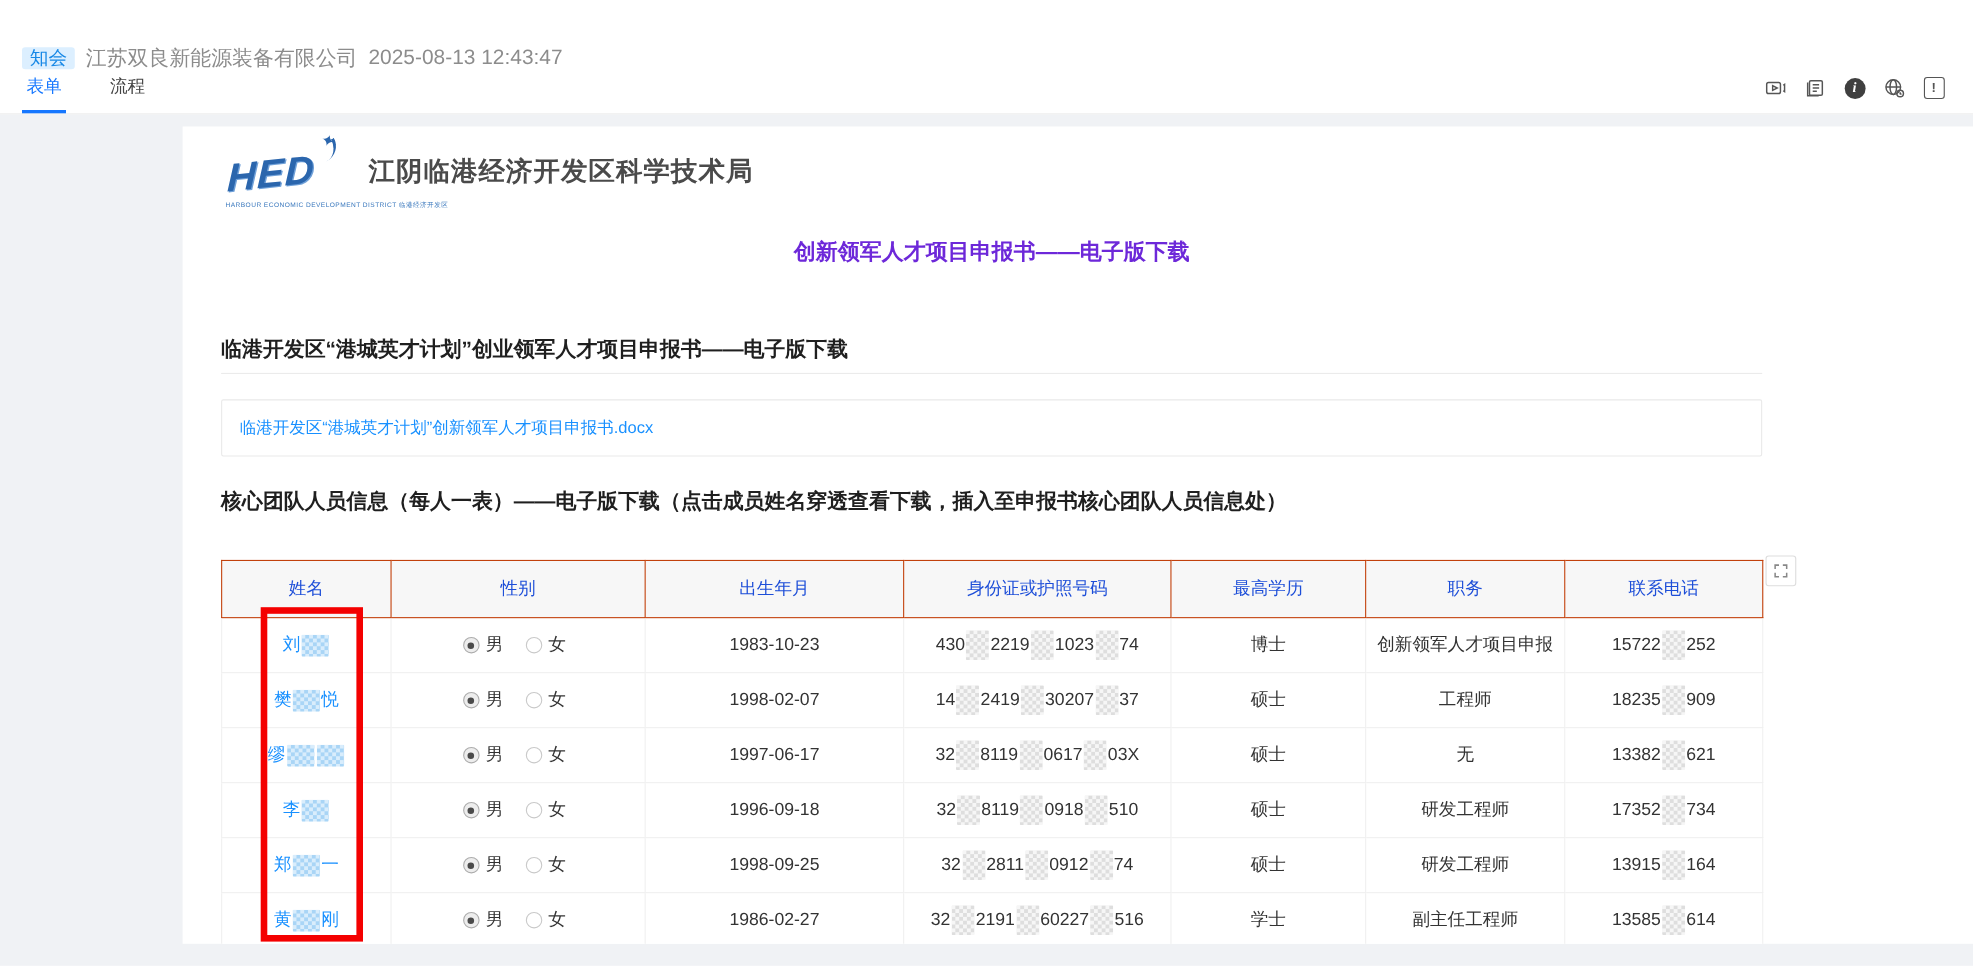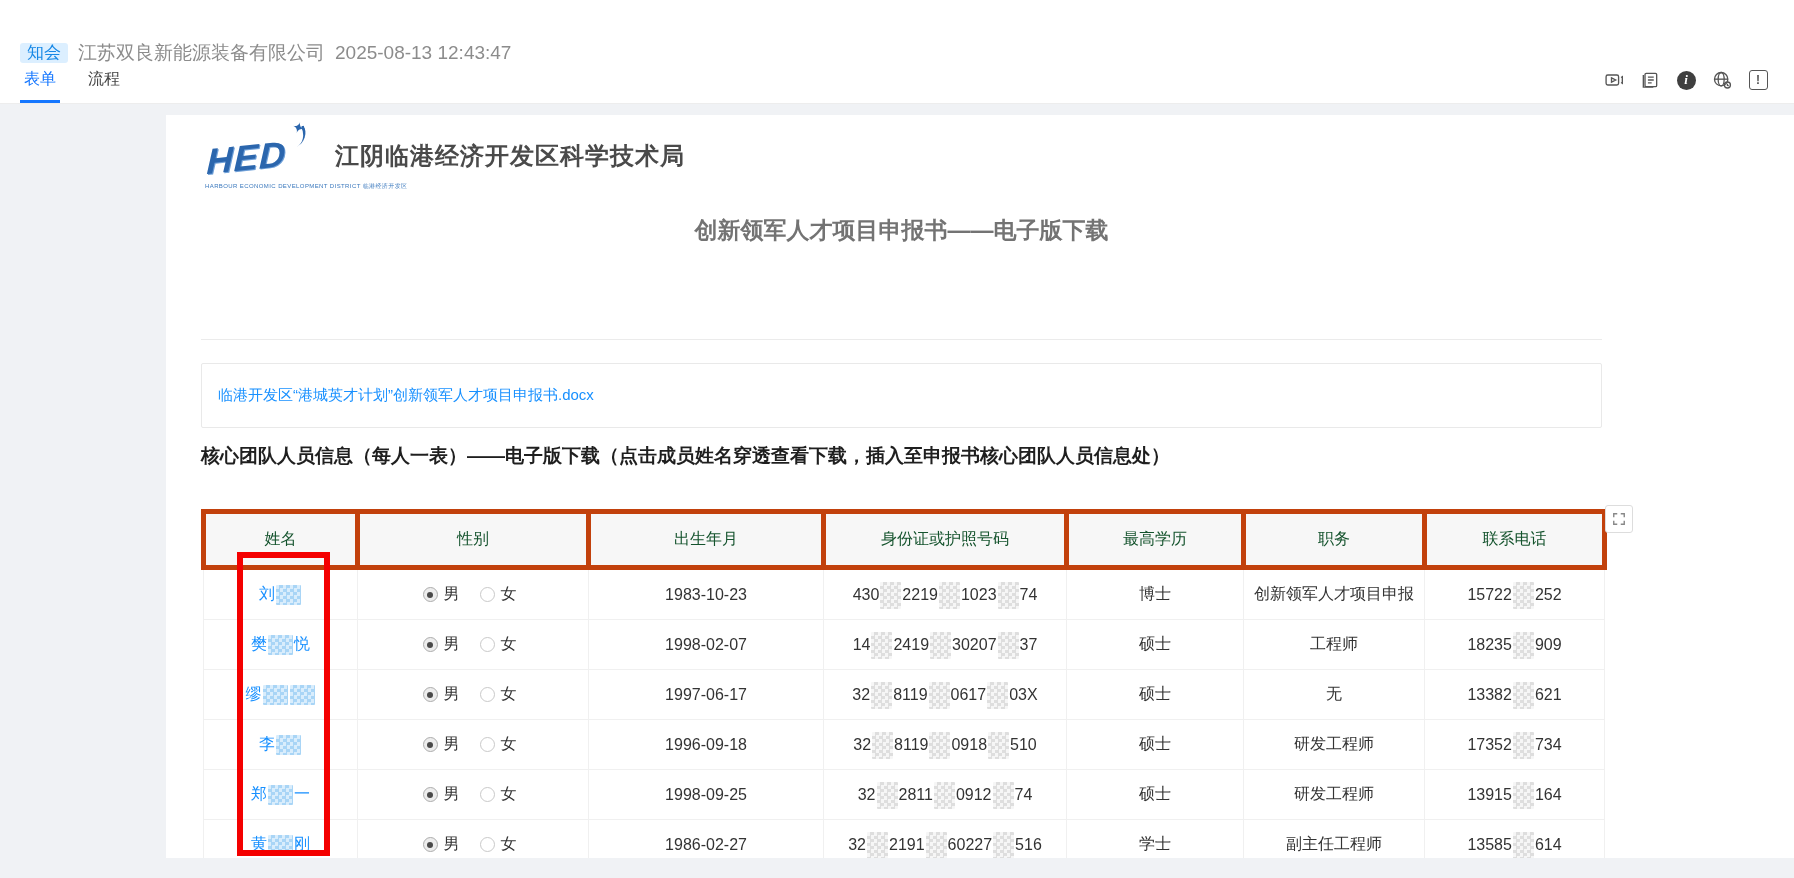--- a/index.html
+++ b/index.html
@@ -15,7 +15,7 @@
   .hdr-sub{position:absolute;left:20px;top:40px;display:flex;align-items:center;gap:10px;}
   .badge{background:#dcefff;color:#1788e6;font-size:17px;padding:2px 7px;border-radius:3px;line-height:16px;}
   .hdr-gray{font-size:19px;color:#8c8c8c;}
-  .tabs{position:absolute;left:20px;bottom:0;display:flex;gap:24px;}
+  .tabs{position:absolute;left:20px;bottom:0;display:flex;gap:36px;}
   .tab{font-size:16px;color:#444;padding:0 4px 13px 4px;cursor:pointer;position:relative;}
   .tab.active{color:#1677ff;}
   .tab.active::after{content:"";position:absolute;left:0;right:0;bottom:0;height:3px;background:#1677ff;}

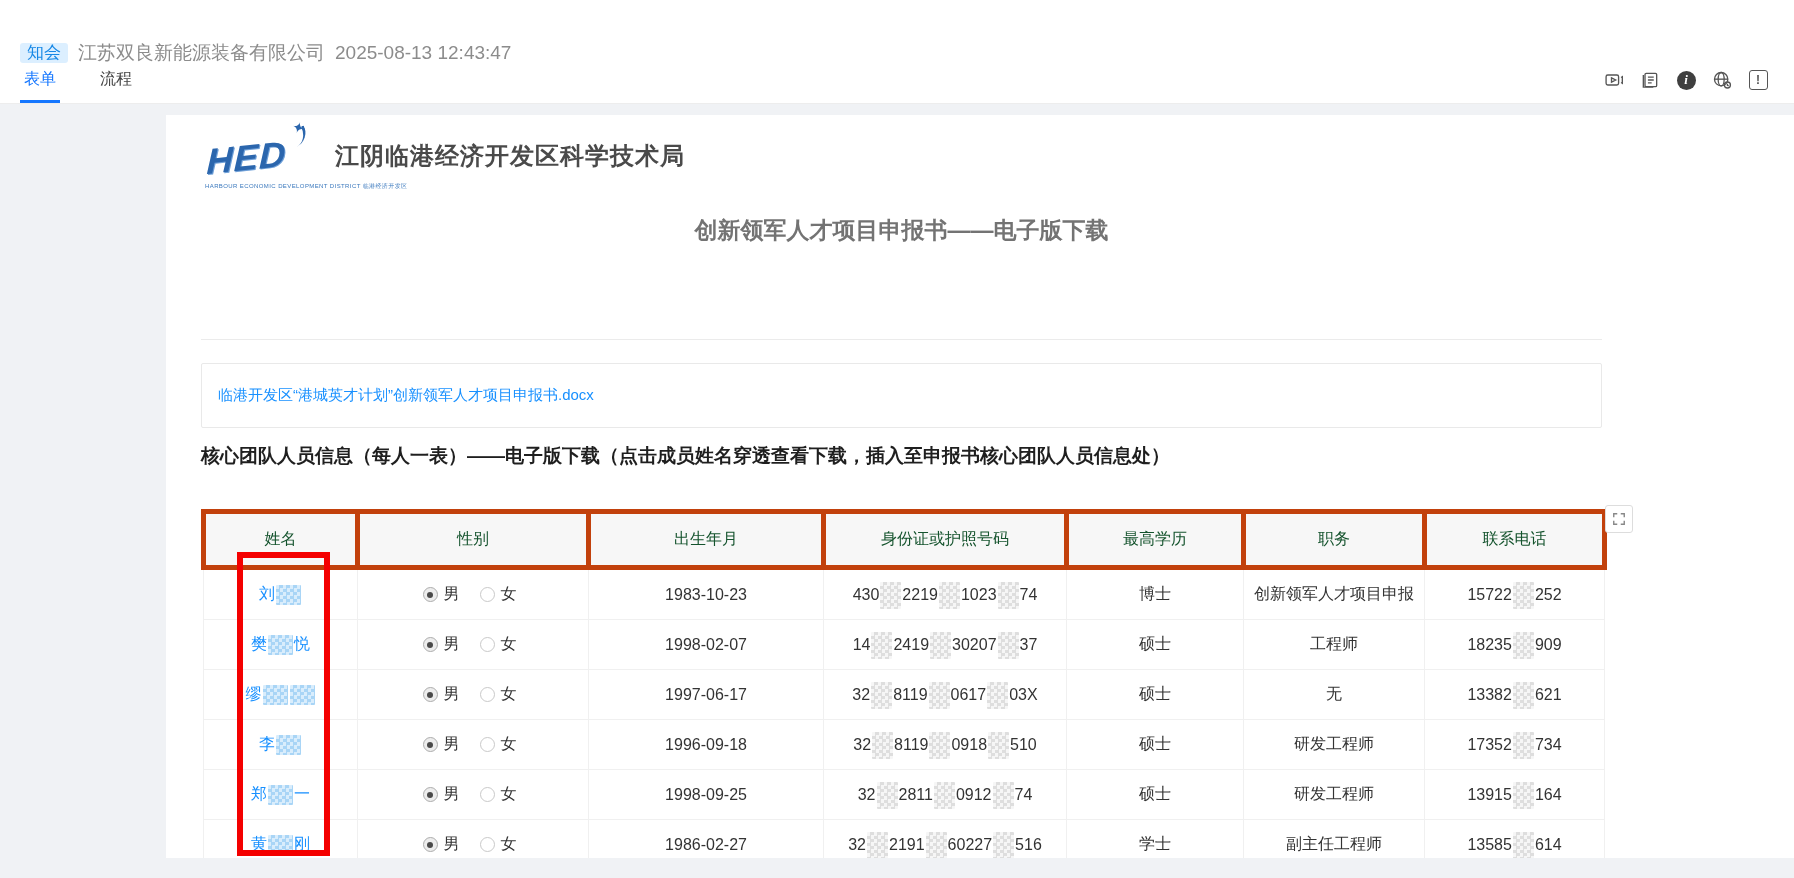--- a/index.html
+++ b/index.html
@@ -34,7 +34,7 @@
   .logo-swoosh{position:absolute;right:14px;top:8px;width:26px;height:16px;border-right:3px solid #2b66ad;border-radius:0 0 22px 0;transform:rotate(-28deg);}
   .logo-cap{position:absolute;left:4px;bottom:-2px;font-size:6px;color:#3a78bd;letter-spacing:.4px;white-space:nowrap;}
   .agency{font-size:24px;font-weight:700;color:#4a4a4a;margin-left:12px;letter-spacing:1px;}
-  .main-title{position:absolute;left:35px;top:100px;width:1401px;text-align:center;font-size:23px;font-weight:800;color:#737373;}
+  .main-title{position:absolute;left:35px;top:100px;width:1401px;text-align:center;font-size:20px;font-weight:800;color:#6d28d9;}
   .sec-title{position:absolute;left:35px;width:1401px;font-size:19px;font-weight:800;color:#1f1f1f;}
   .sec1{top:190px;}
   .sec2{top:328px;}

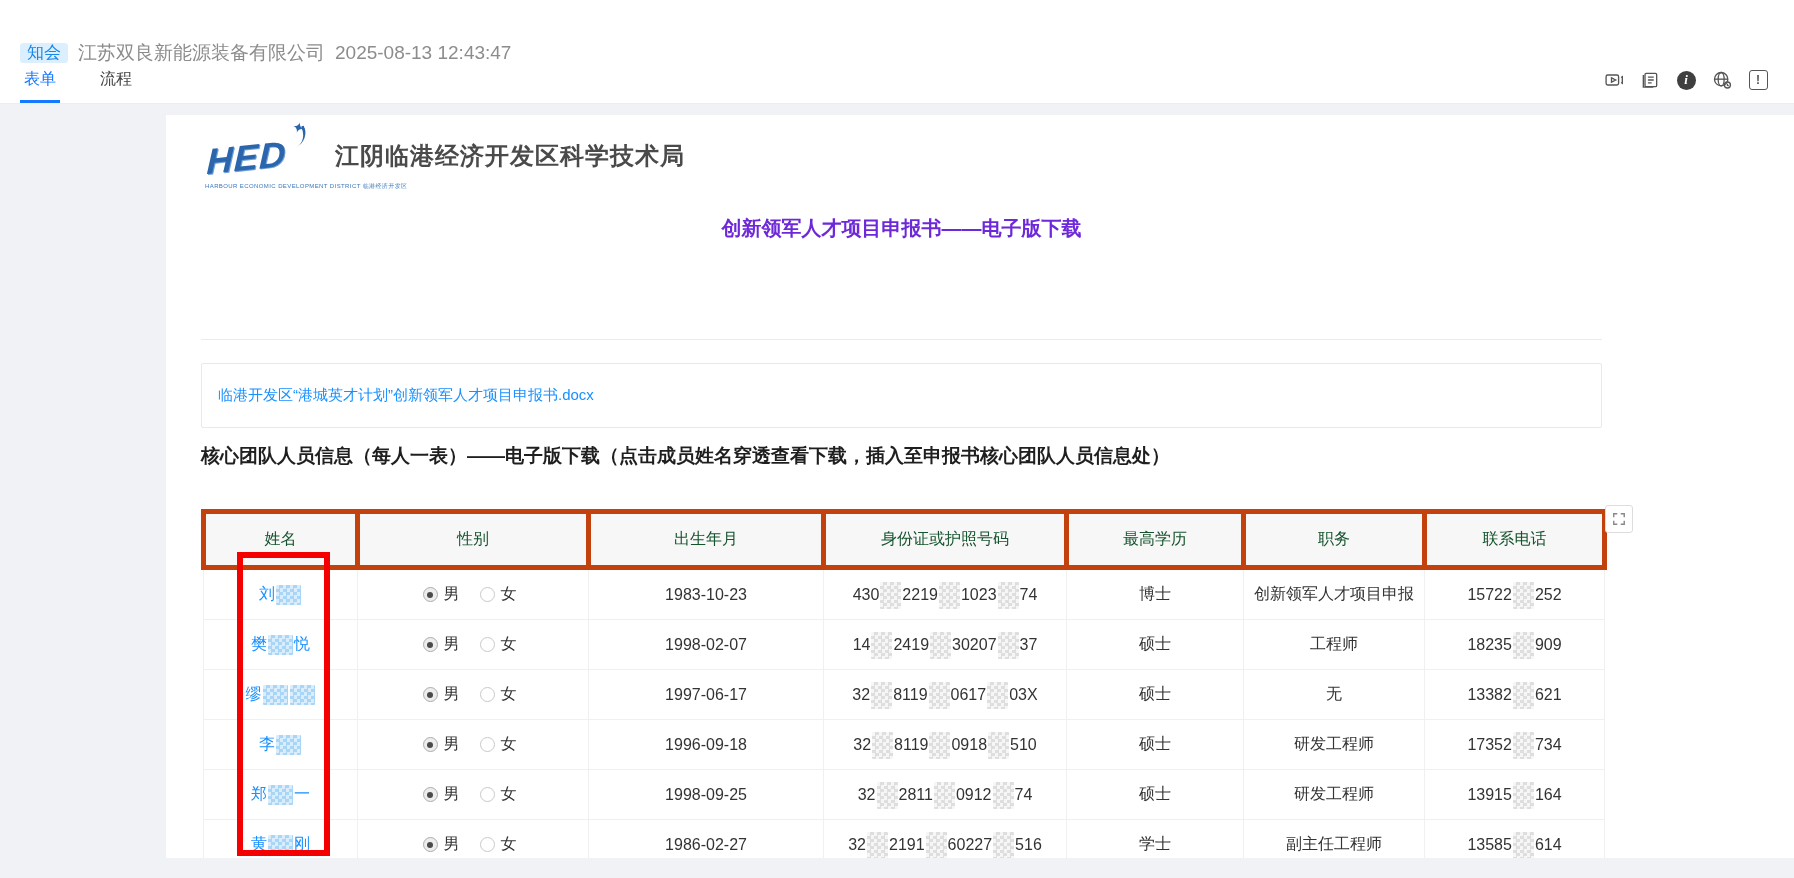--- a/index.html
+++ b/index.html
@@ -124,6 +124,7 @@
 
   <div class="main-title">创新领军人才项目申报书——电子版下载</div>
 
+  <div class="sec-title sec1">临港开发区“港城英才计划”创业领军人才项目申报书——电子版下载</div>
   <div class="divider"></div>
 
   <div class="linkbox">

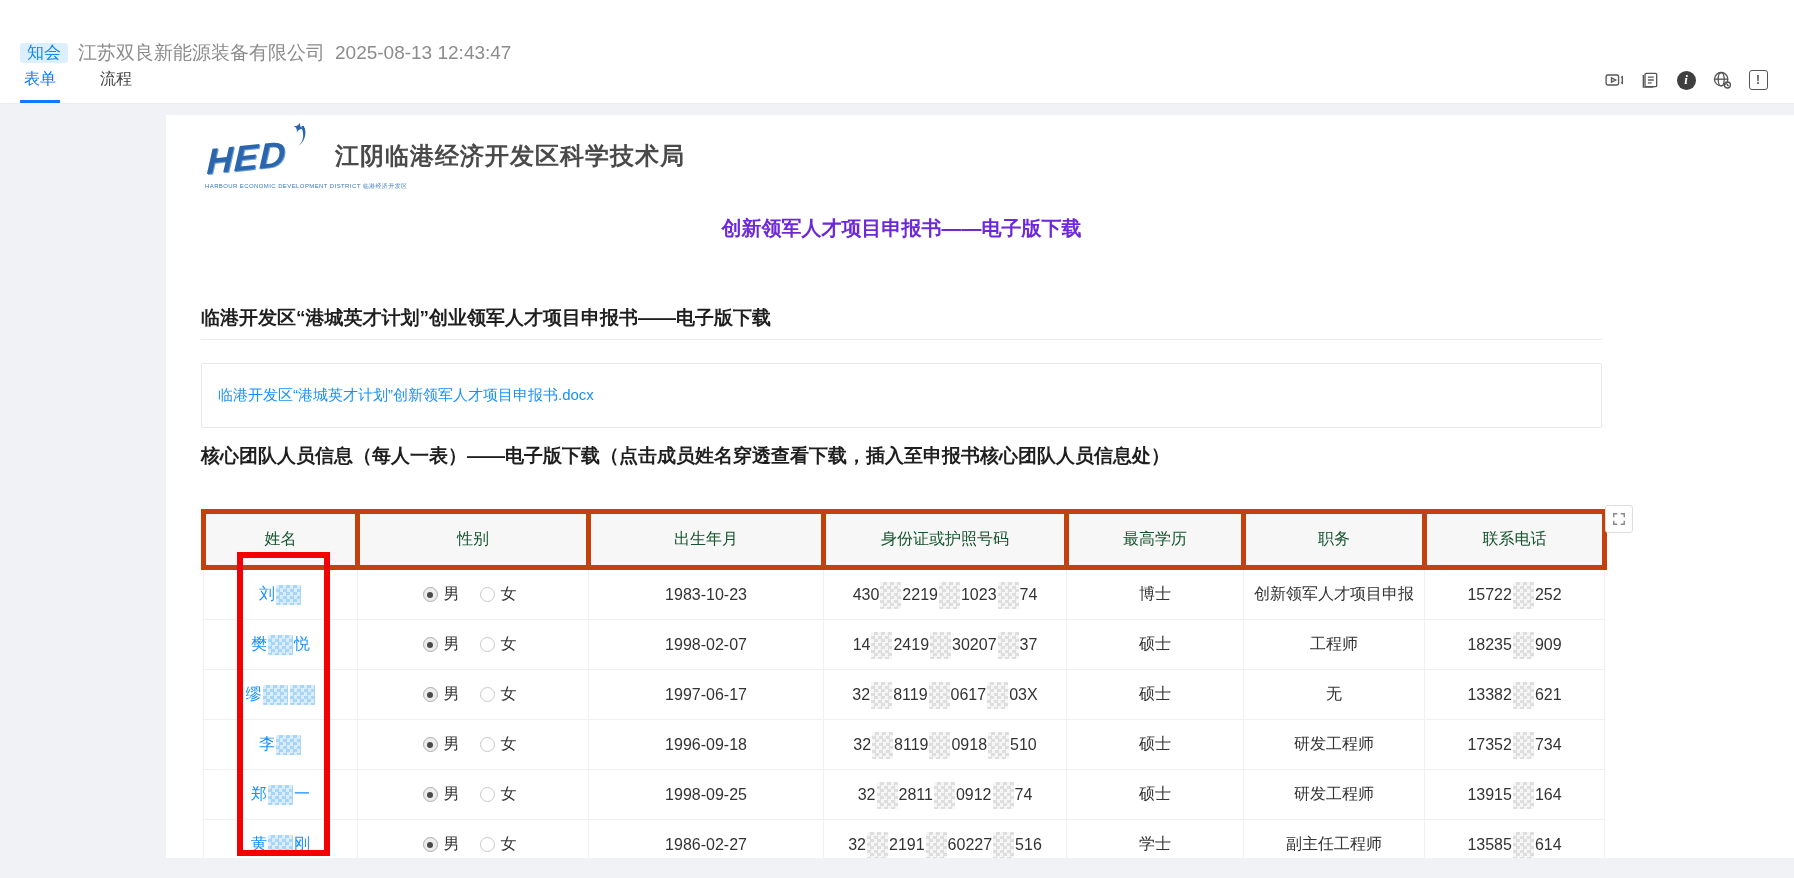--- a/index.html
+++ b/index.html
@@ -39,7 +39,7 @@
   .sec1{top:190px;}
   .sec2{top:328px;}
   .divider{position:absolute;left:35px;top:224px;width:1401px;height:1px;background:#ebebeb;}
-  .linkbox{position:absolute;left:35px;top:248px;width:1401px;height:65px;border:1px solid #e9e9e9;border-radius:2px;box-sizing:border-box;display:flex;align-items:center;padding-left:16px;}
+  .linkbox{position:absolute;left:35px;top:248px;width:1401px;height:52px;border:1px solid #e9e9e9;border-radius:2px;box-sizing:border-box;display:flex;align-items:center;padding-left:16px;}
   .doclink{font-size:15px;color:#1890ff;cursor:pointer;}
   
   .tblwrap{position:absolute;left:35px;top:394px;width:1401px;}

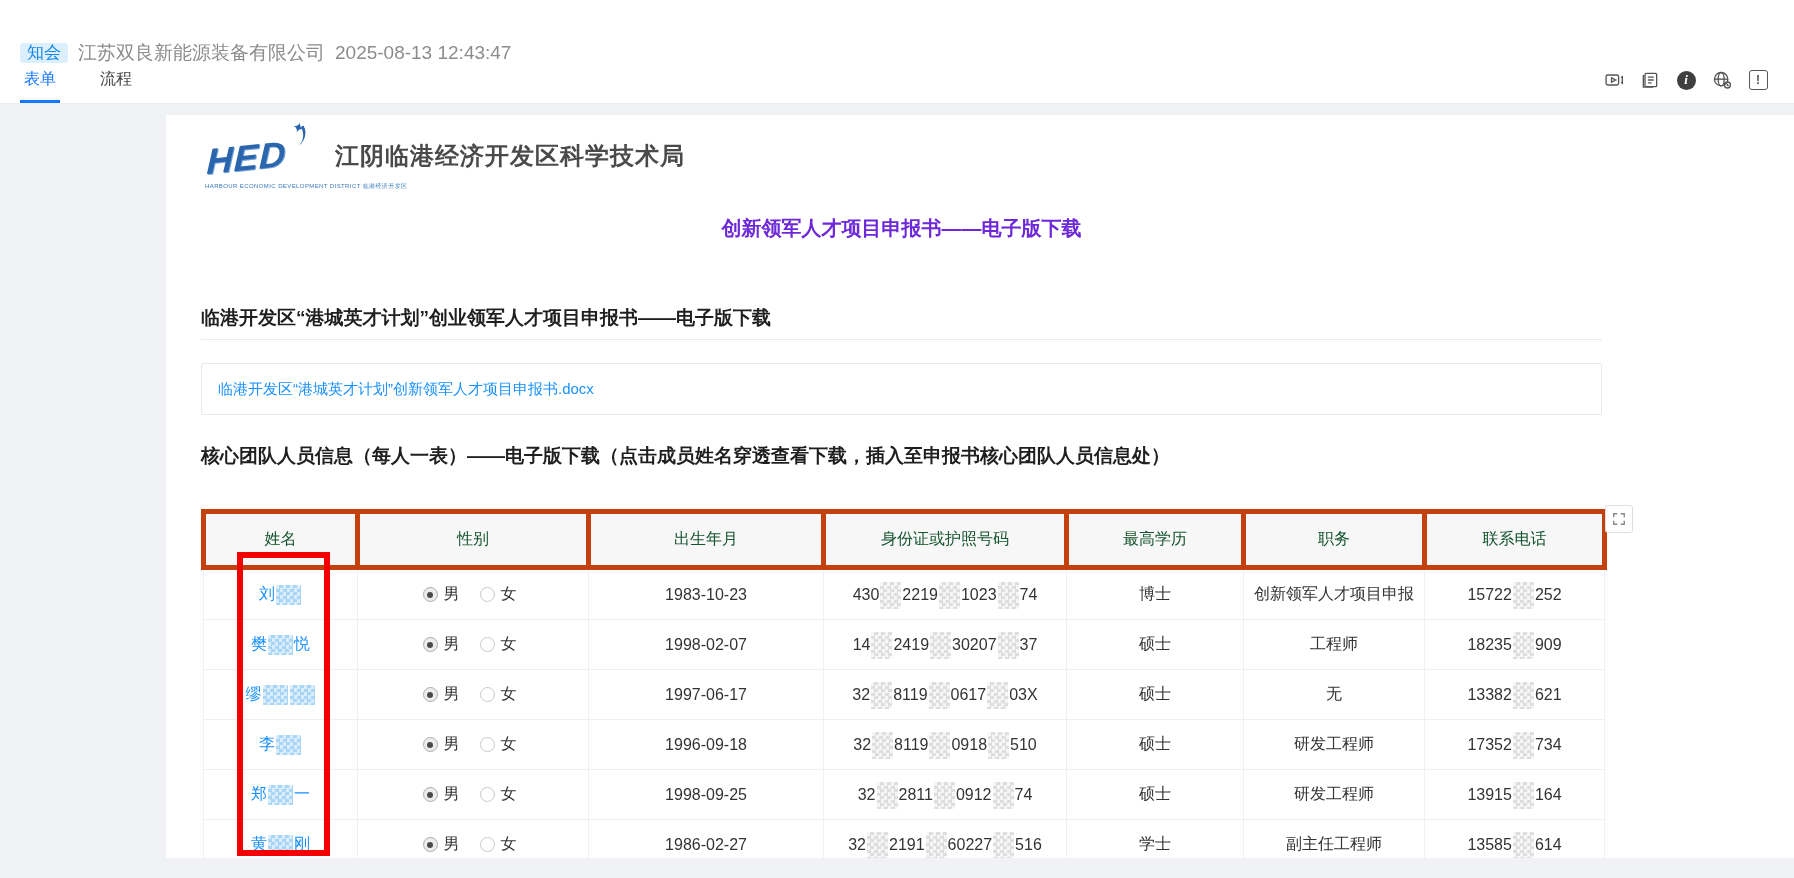--- a/index.html
+++ b/index.html
@@ -44,7 +44,7 @@
   
   .tblwrap{position:absolute;left:35px;top:394px;width:1401px;}
   table{border-collapse:collapse;table-layout:fixed;width:1401px;}
-  th{height:49px;background:#f7f7f7;font-size:16px;font-weight:500;color:#14532d;border:5px solid #c2410c;text-align:center;}
+  th{height:49px;background:#f7f7f7;font-size:16px;font-weight:500;color:#1d4ed8;border:1px solid #c2410c;text-align:center;}
   td{height:47px;font-size:16px;color:#333;border:1px solid #f0f0f0;text-align:center;background:#fff;white-space:nowrap;overflow:hidden;}
   td.name-link{color:#1890ff;cursor:pointer;}
   td.gender{text-align:center;padding-left:14px;}

